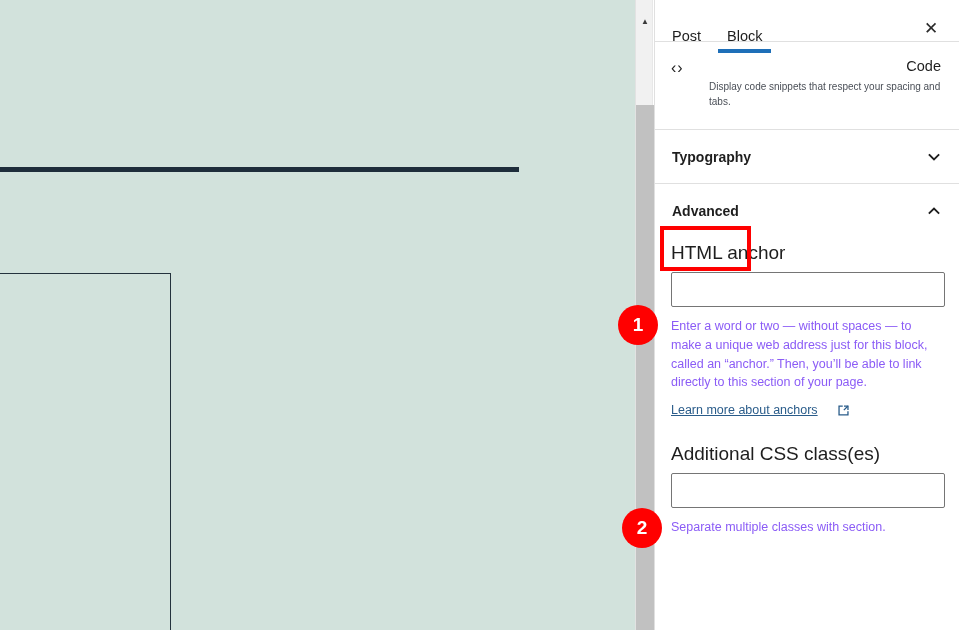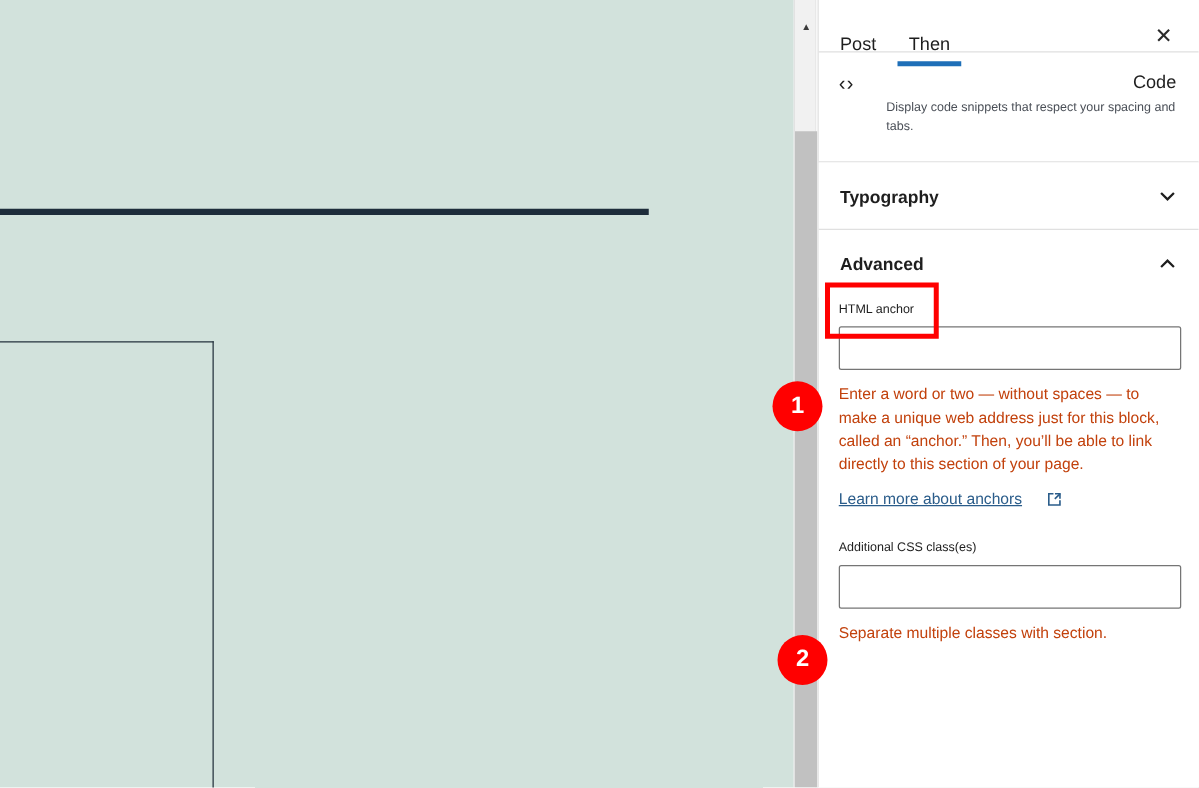--- a/index.html
+++ b/index.html
@@ -247,7 +247,7 @@
 
     <div id="panel-tabs">
       <button class="tab">Post</button>
-      <button class="tab active">Then</button>
+      <button class="tab active">Block</button>
       <button id="close-button">✕</button>
     </div>
 

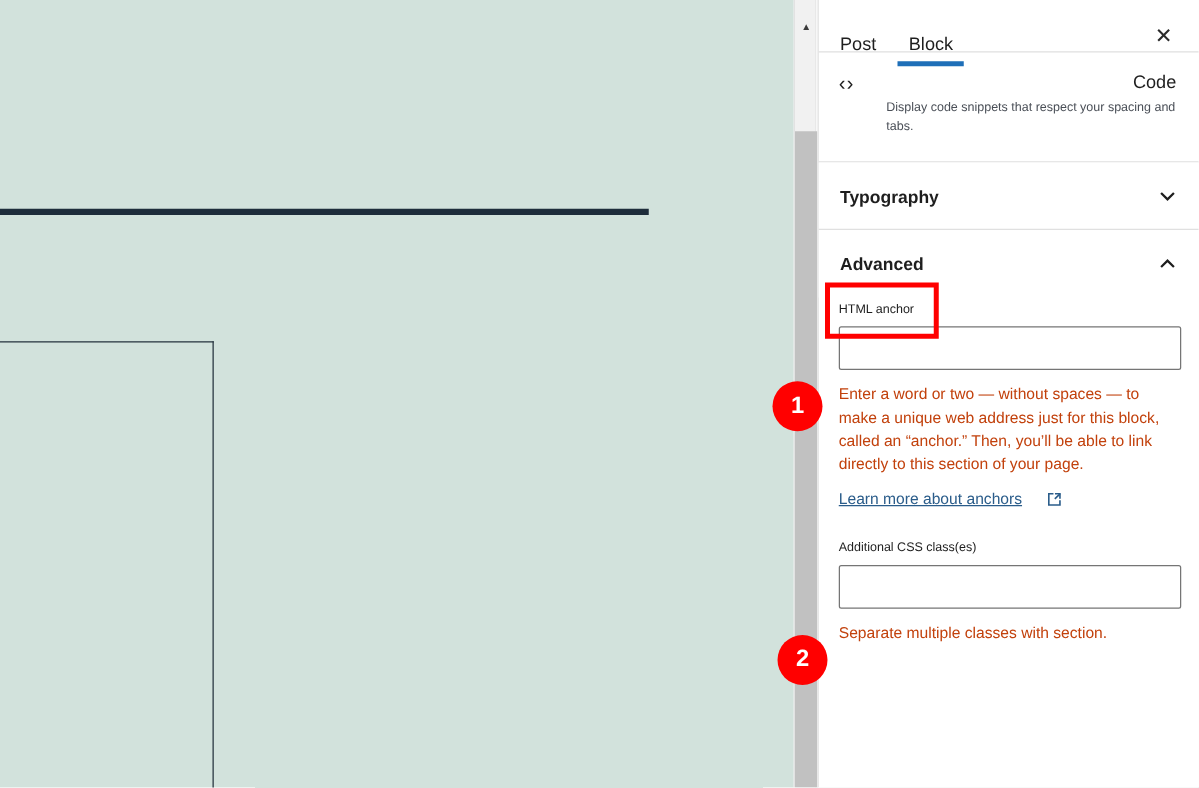--- a/index.html
+++ b/index.html
@@ -173,7 +173,7 @@
   #advanced-body { padding: 4px 15px 0 16px; }
 
   .field-label {
-    font-size: 10px;
+    font-size: 19px;
     color: #1e1e1e;
     margin-bottom: 8px;
     display: block;

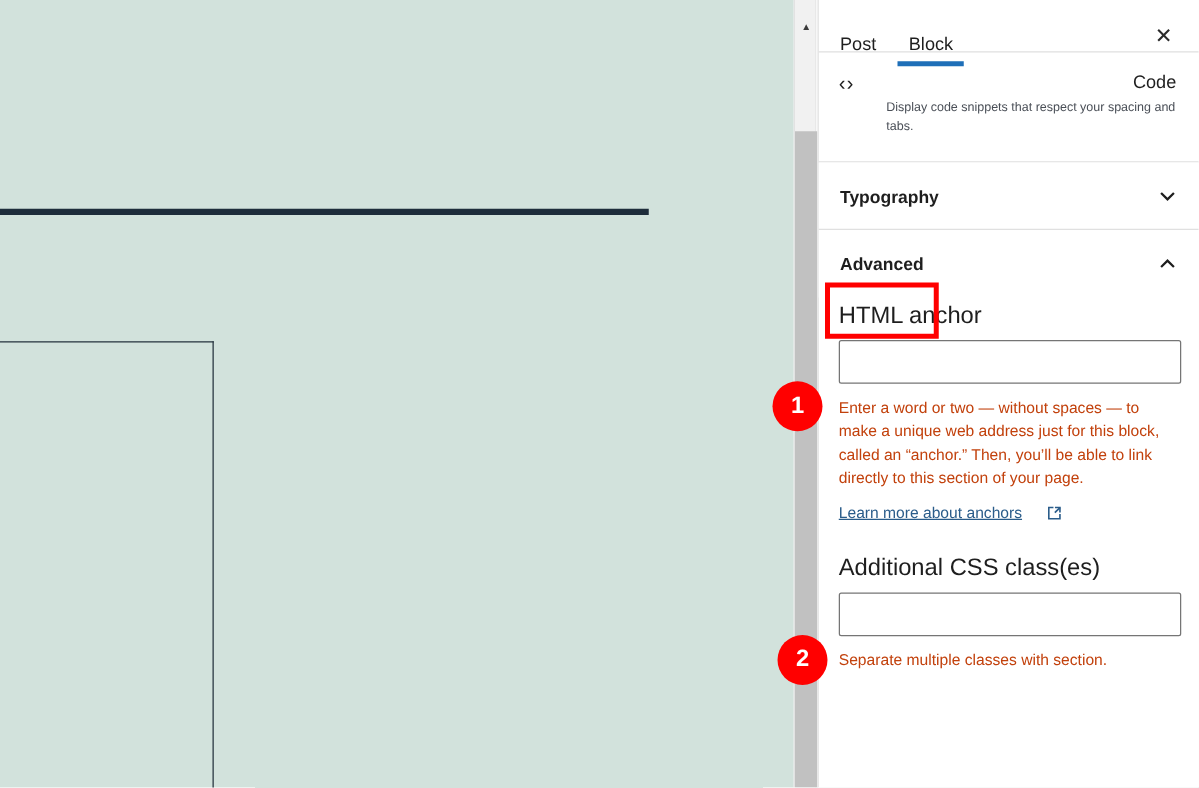--- a/index.html
+++ b/index.html
@@ -194,7 +194,7 @@
   .help-text {
     font-size: 12.5px;
     line-height: 1.5;
-    color: #c2410c;
+    color: #8b5cf6;
     margin-top: 10px;
     width: 272px;
   }

